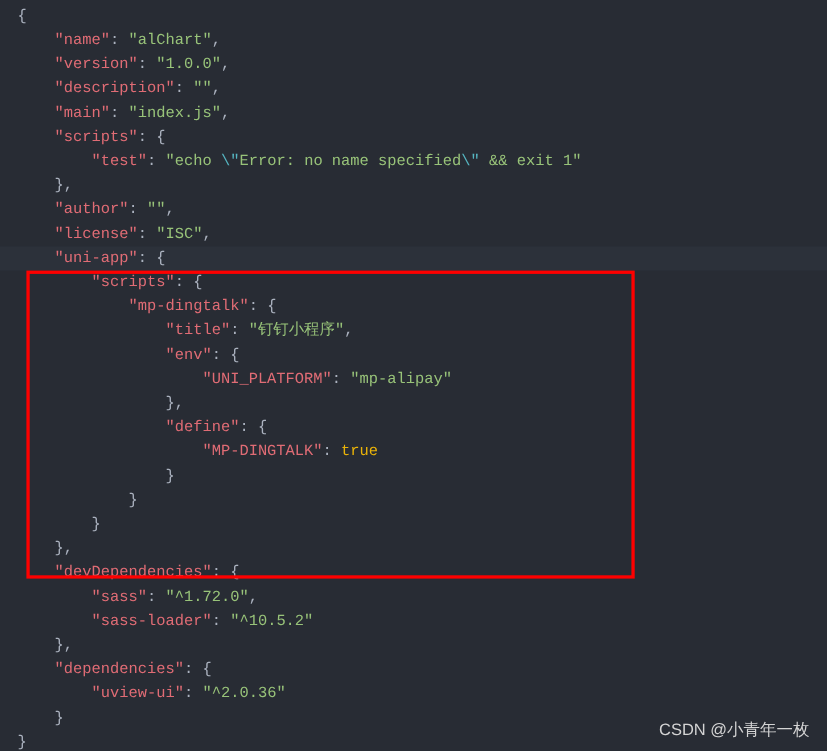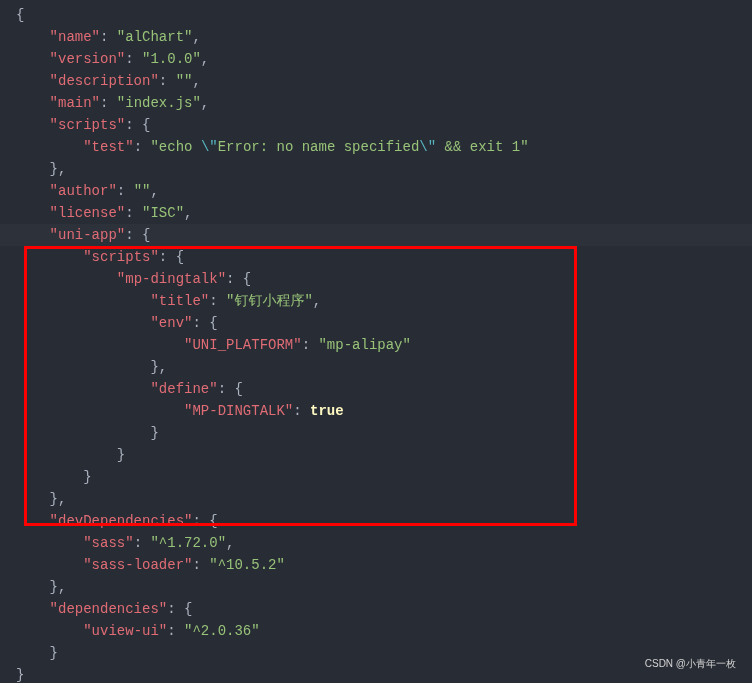--- a/index.html
+++ b/index.html
@@ -31,7 +31,7 @@
     .colon { color: #abb2bf; }
     .string { color: #98c379; }
     .comma { color: #abb2bf; }
-    .bool { color: #fef9c3; font-weight: bold; }
+    .bool { color: #eab308; }
     .escape { color: #56b6c2; }
     .highlight-box {
       position: absolute;

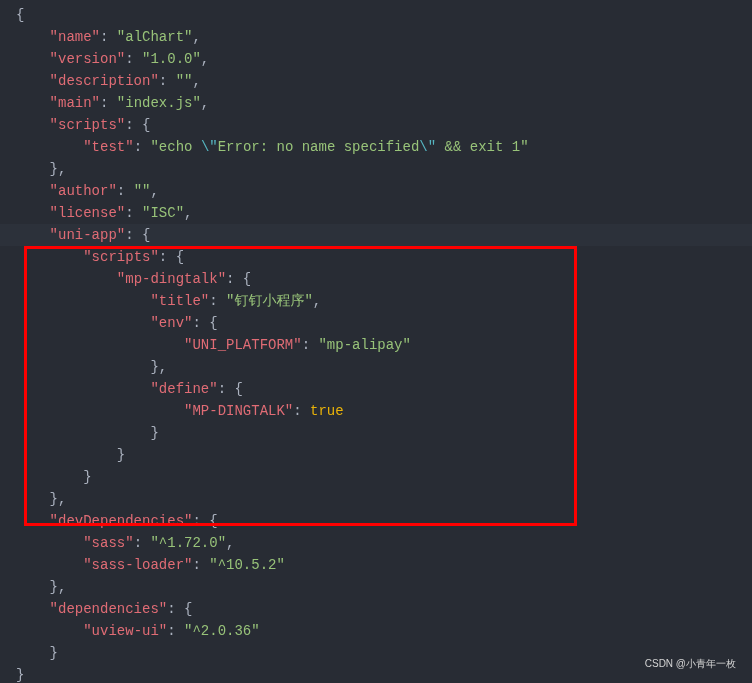--- a/index.html
+++ b/index.html
@@ -43,7 +43,7 @@
       bottom: 8px;
       right: 16px;
       color: #d4d4d4;
-      font-size: 10px;
+      font-size: 15px;
       font-family: sans-serif;
     }
   </style>

